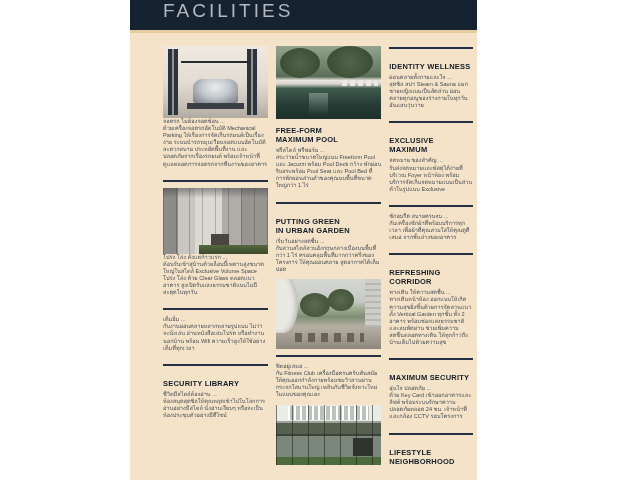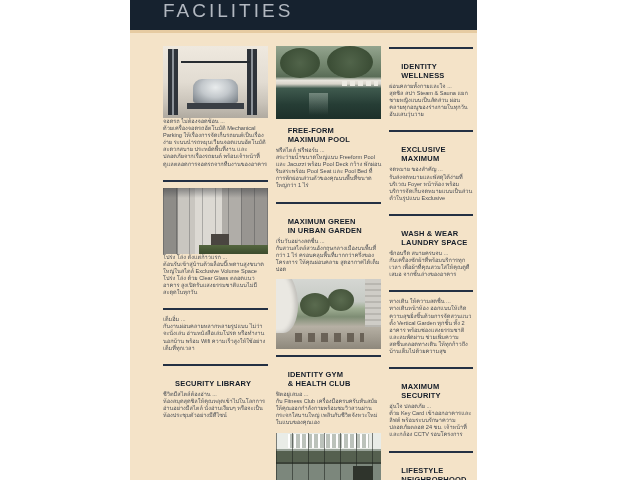--- a/index.html
+++ b/index.html
@@ -13,7 +13,7 @@
   .col-left{width:105px;padding-top:13px;}
   .col-mid{width:106px;padding-top:13px;}
   .col-right{width:84px;padding-top:8px;}
-  .h{white-space:pre-line;font-weight:bold;color:#151d29;font-size:7.5px;line-height:1.2;letter-spacing:.2px;margin:7px 0 3px 12px;}
+  .h{white-space:pre-line;font-weight:bold;color:#151d29;font-size:7.5px;line-height:1.2;letter-spacing:.2px;margin:7px 0 3px 0;}
   .b{white-space:pre-line;color:#474c54;font-size:5.6px;line-height:1.27;margin:0 0 6px 0;}
   .div{border-top:2px solid #233043;margin:6px 0 6px 0;width:100%;}
   .photo{position:relative;overflow:hidden;width:100%;flex:none;}

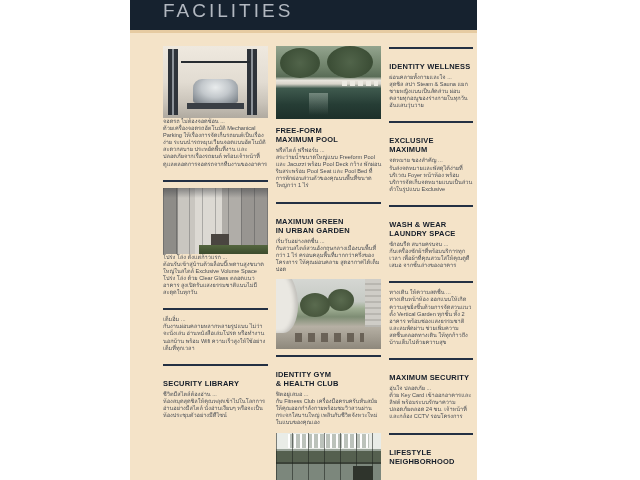--- a/index.html
+++ b/index.html
@@ -114,7 +114,7 @@
 สระว่ายน้ำขนาดใหญ่แบบ Freeform Pool และ Jacuzzi พร้อม Pool Deck กว้าง พักผ่อนริมสระพร้อม Pool Seat และ Pool Bed ที่การพักผ่อนส่วนตัวของคุณบนพื้นที่ขนาดใหญ่กว่า 1 ไร่</div>
         <div class="div"></div>
 
-        <div class="h">MAXIMUM GREEN
+        <div class="h">PUTTING GREEN
 IN URBAN GARDEN</div>
         <div class="b">เริ่มวันอย่างสดชื่น ...
 กับสวนสไตล์สวนอังกฤษกลางเมืองบนพื้นที่กว่า 1 ไร่ ครอบคลุมพื้นที่มากกว่าครึ่งของโครงการ ให้คุณผ่อนคลาย สูดอากาศได้เต็มปอด</div>

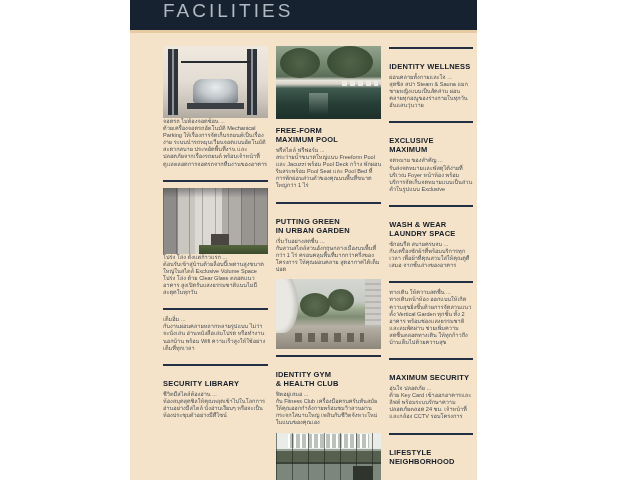--- a/index.html
+++ b/index.html
@@ -150,8 +150,6 @@
 รับส่งจดหมายและพัสดุได้ง่ายที่บริเวณ Foyer หน้าห้อง พร้อมบริการจัดเก็บจดหมายแบบเป็นส่วนตัวในรูปแบบ Exclusive</div>
         <div class="div"></div>
 
-        <div class="h">WASH &amp; WEAR
-LAUNDRY SPACE</div>
         <div class="b">ซักอบรีด สบายครบจบ ...
 กับเครื่องซักผ้าที่พร้อมบริการทุกเวลา เพื่อผ้าที่คุณสวมใส่ให้คุณดูดีเสมอ จากชั้นล่างของอาคาร</div>
         <div class="div"></div>

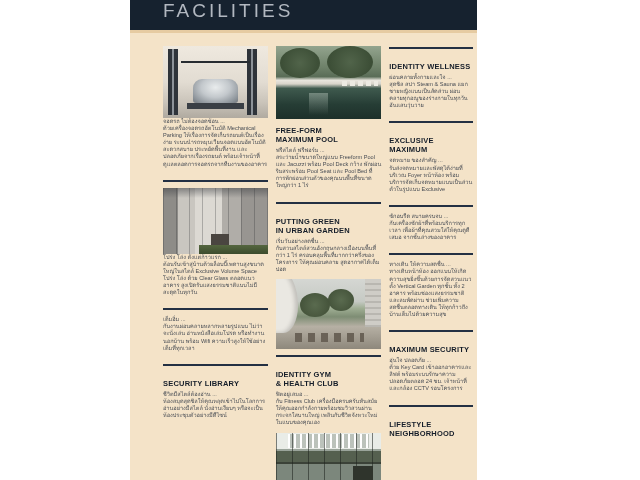--- a/index.html
+++ b/index.html
@@ -154,6 +154,7 @@
 กับเครื่องซักผ้าที่พร้อมบริการทุกเวลา เพื่อผ้าที่คุณสวมใส่ให้คุณดูดีเสมอ จากชั้นล่างของอาคาร</div>
         <div class="div"></div>
 
+        <div class="h">REFRESHING CORRIDOR</div>
         <div class="b">ทางเดิน ให้ความสดชื่น ...
 ทางเดินหน้าห้อง ออกแบบให้เกิดความสุขยิ่งขึ้นด้วยการจัดสวนแนวตั้ง Vertical Garden ทุกชั้น ทั้ง 2 อาคาร พร้อมช่องแสงธรรมชาติและลมพัดผ่าน ช่วยเพิ่มความสดชื่นตลอดทางเดิน ให้ทุกก้าวถึงบ้านเต็มไปด้วยความสุข</div>
         <div class="div"></div>

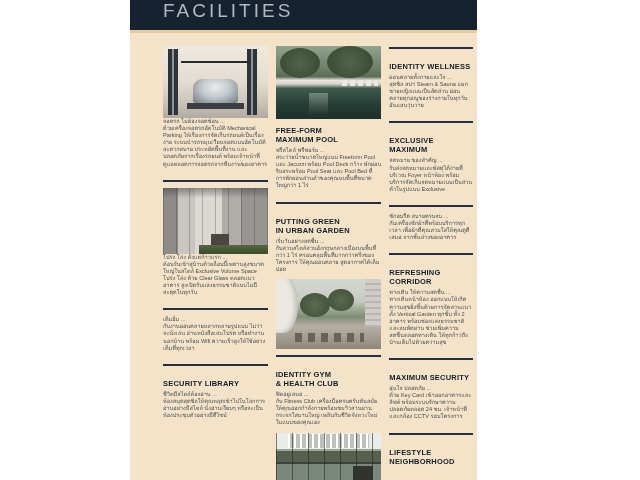--- a/index.html
+++ b/index.html
@@ -127,8 +127,6 @@
         </div>
         <div class="div"></div>
 
-        <div class="h">IDENTITY GYM
-&amp; HEALTH CLUB</div>
         <div class="b">ฟิตอยู่เสมอ ...
 กับ Fitness Club เครื่องมือครบครันทันสมัย ให้คุณออกกำลังกายพร้อมชมวิวสวนผ่านกระจกใสบานใหญ่ เพลินกับชีวิตจังหวะใหม่ในแบบของคุณเอง</div>
         <div class="photo ph-gym">

